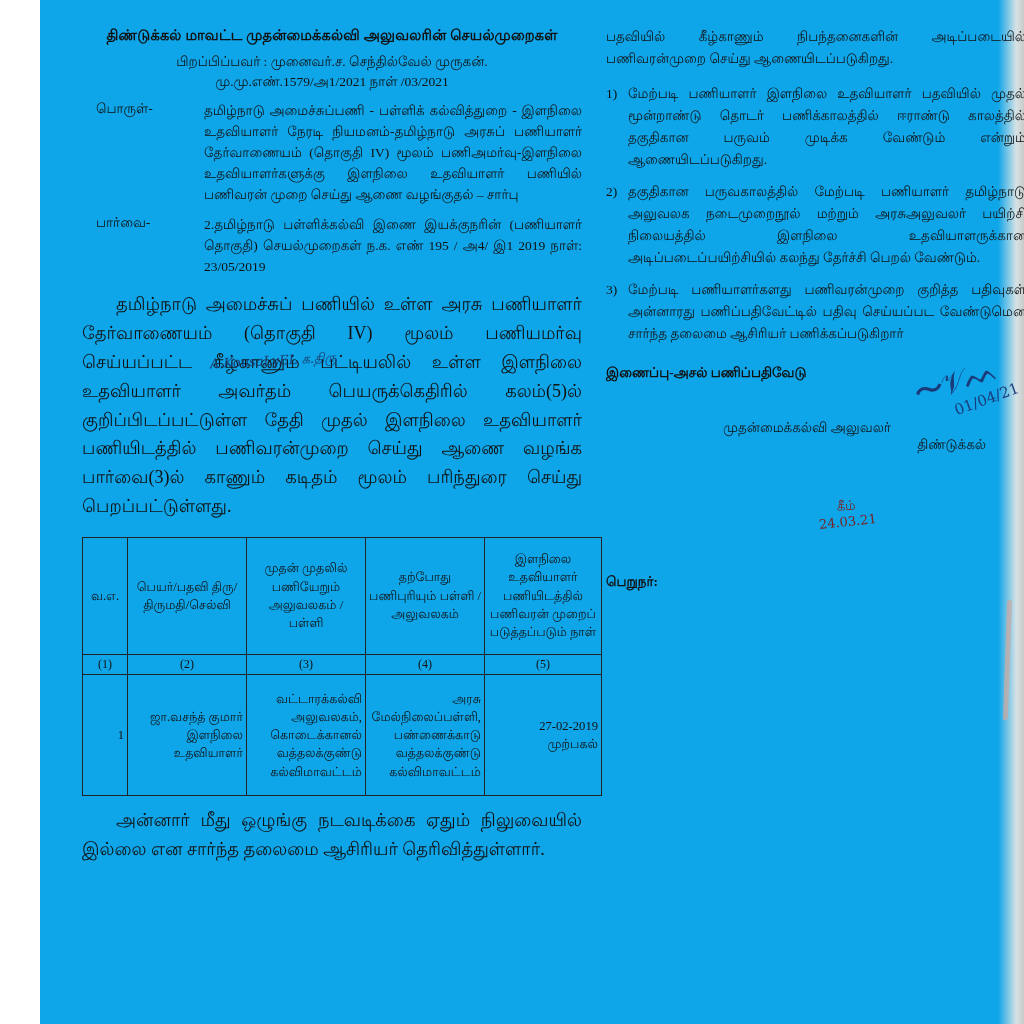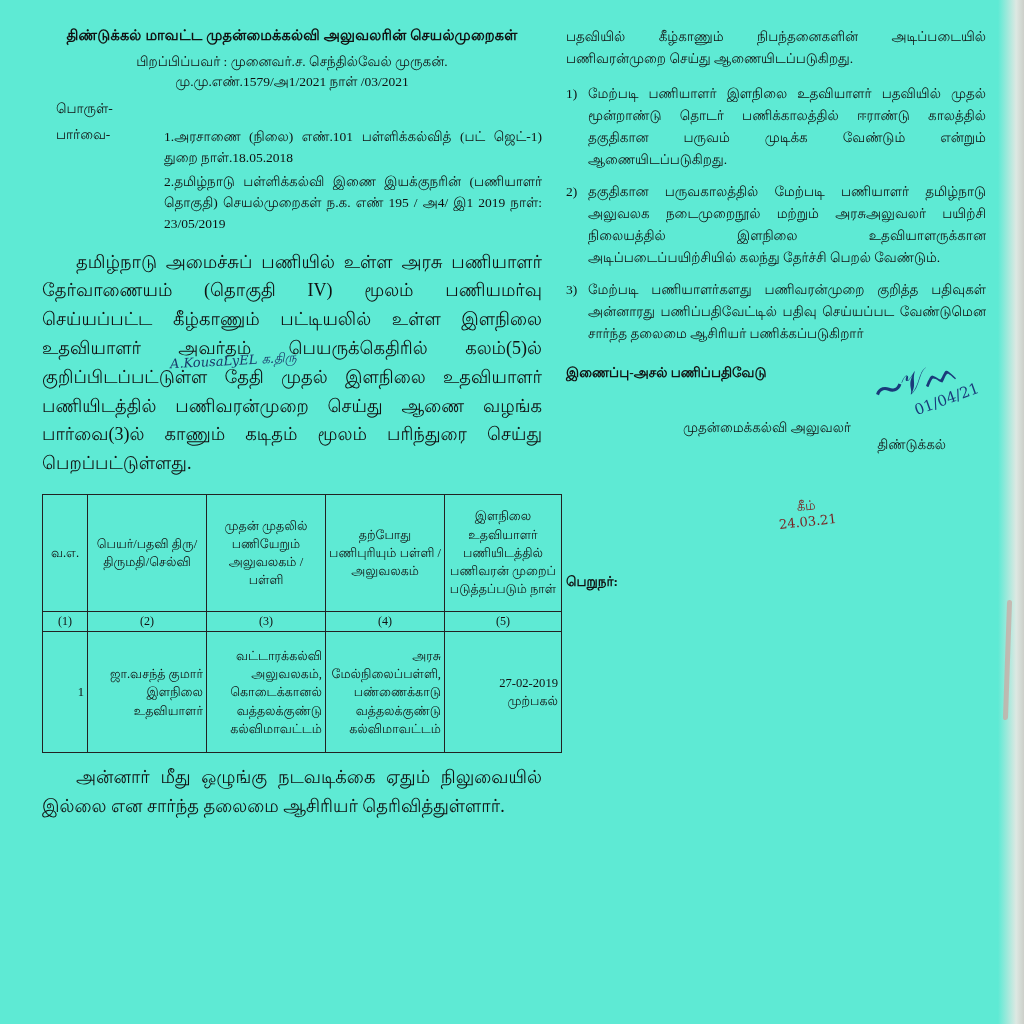--- a/index.html
+++ b/index.html
@@ -18,7 +18,8 @@
   .page {
     position: absolute;
     inset: 0;
-    background: #5eead4;
+    background: #0ea5e9;
+    margin-left: 40px;
   }
   
   .scan-edge {

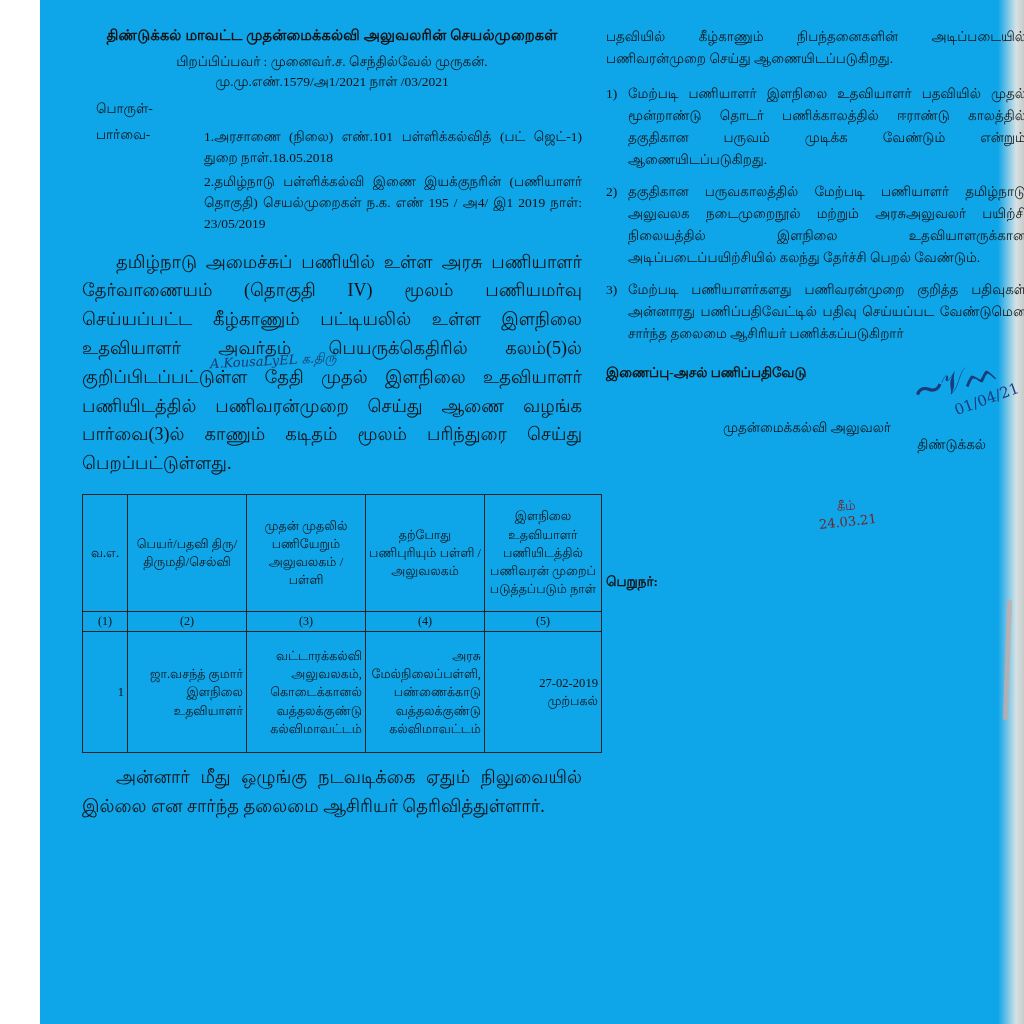--- a/index.html
+++ b/index.html
@@ -250,6 +250,7 @@
 
     <div class="row2col">
       <div class="lbl">பொருள்-</div>
+      <div class="val">தமிழ்நாடு அமைச்சுப்பணி - பள்ளிக் கல்வித்துறை - இளநிலை உதவியாளர் நேரடி நியமனம்-தமிழ்நாடு அரசுப் பணியாளர் தேர்வாணையம் (தொகுதி IV) மூலம் பணிஅமர்வு-இளநிலை உதவியாளர்களுக்கு இளநிலை உதவியாளர் பணியில் பணிவரன் முறை செய்து ஆணை வழங்குதல் – சார்பு</div>
     </div>
 
     <div class="row2col">

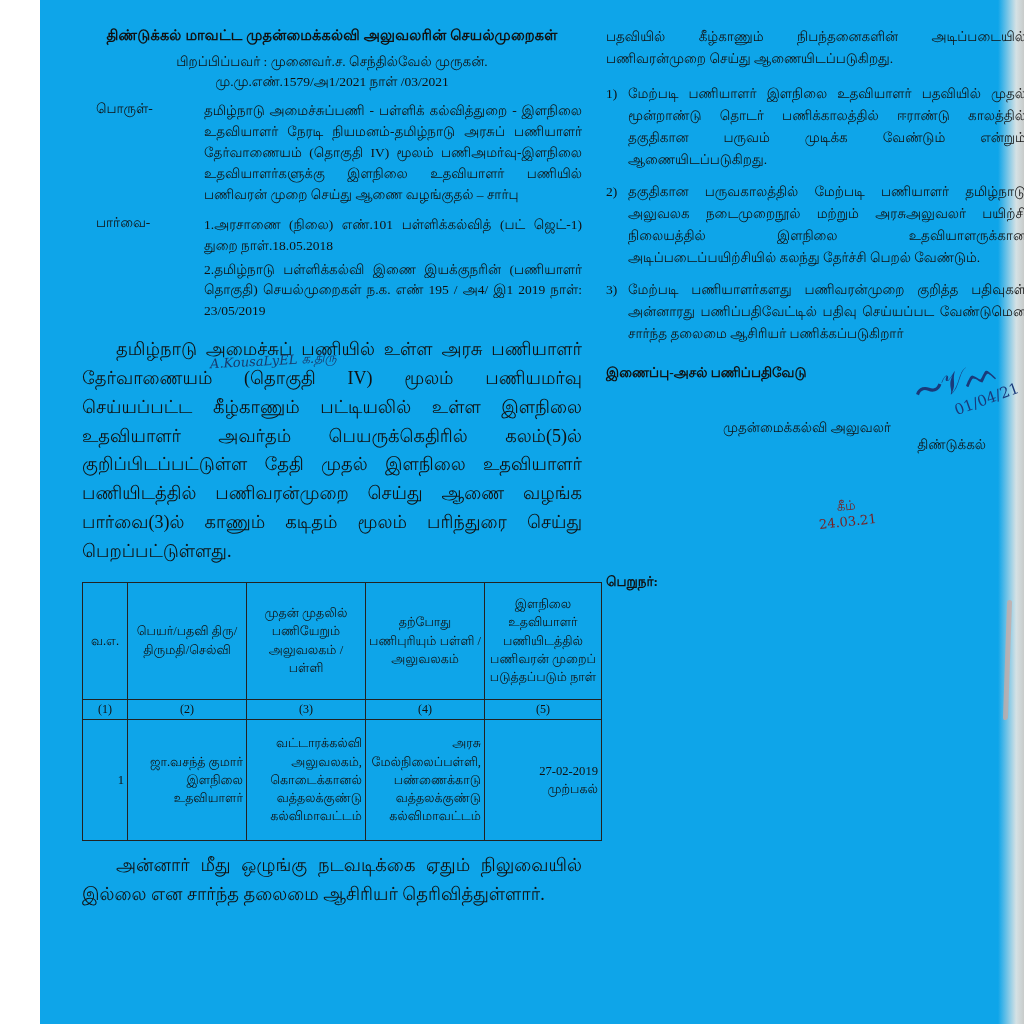--- a/index.html
+++ b/index.html
@@ -256,7 +256,6 @@
     <div class="row2col">
       <div class="lbl">பார்வை-</div>
       <div class="val">
-        <p>1.அரசாணை (நிலை) எண்.101 பள்ளிக்கல்வித் (பட் ஜெட்-1) துறை நாள்.18.05.2018</p>
         <p>2.தமிழ்நாடு பள்ளிக்கல்வி இணை இயக்குநரின் (பணியாளர் தொகுதி) செயல்முறைகள் ந.க. எண் 195 / அ4/ இ1 2019 நாள்: 23/05/2019</p>
       </div>
     </div>

